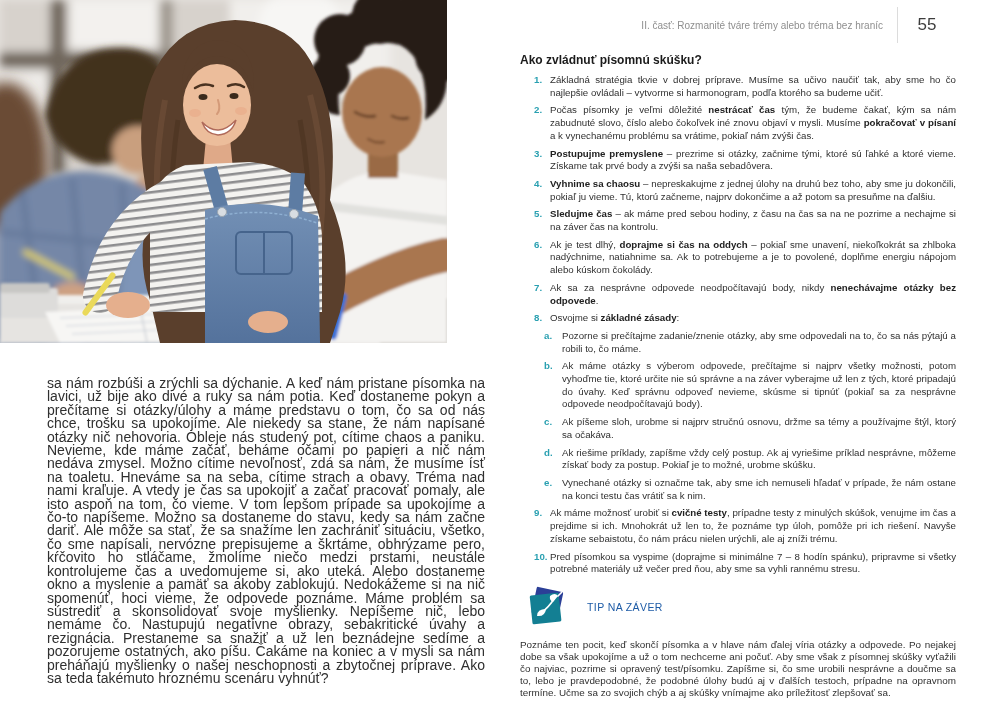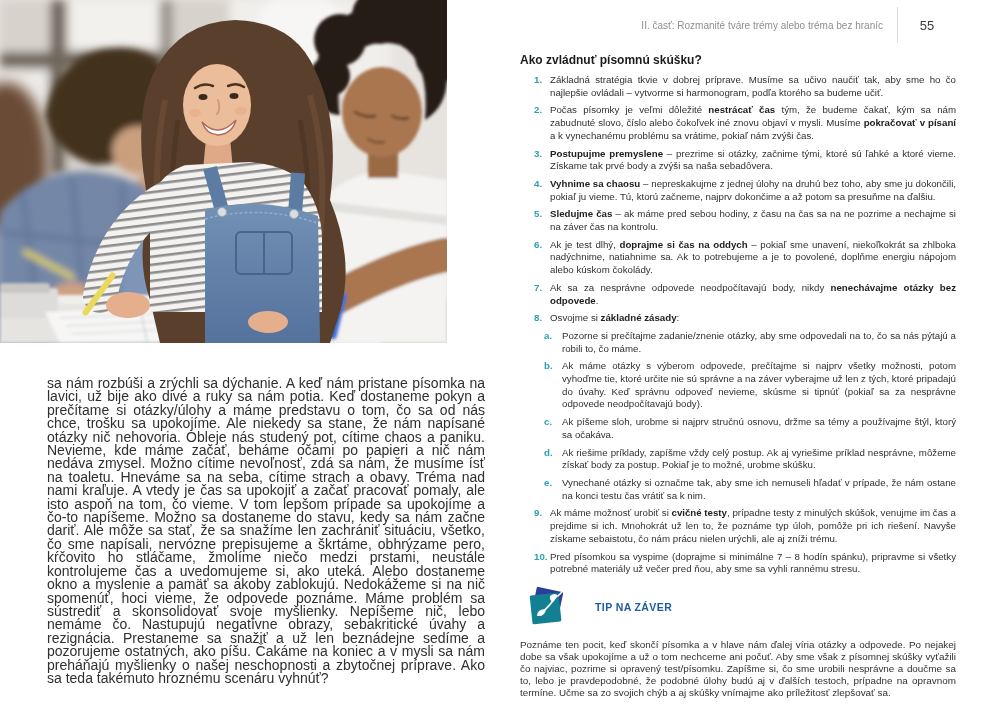--- a/index.html
+++ b/index.html
@@ -17,7 +17,7 @@
   .page-header { display:flex; align-items:center; height:38px; }
   .header-title { flex:1; text-align:right; font-size:10px; color:var(--header-gray,#8f8f8f); padding-right:14px; }
   .header-divider { width:1px; height:36px; background:var(--divider,#dcdcdc); }
-  .header-number { width:58px; text-align:center; font-size:13px; color:var(--pagenum,#3d3d3d); }
+  .header-number { width:58px; text-align:center; font-size:17px; color:var(--pagenum,#3d3d3d); }
 
   .section-heading { margin-top:9px; font-size:12px; font-weight:700; color:#1b1b1b; }
 

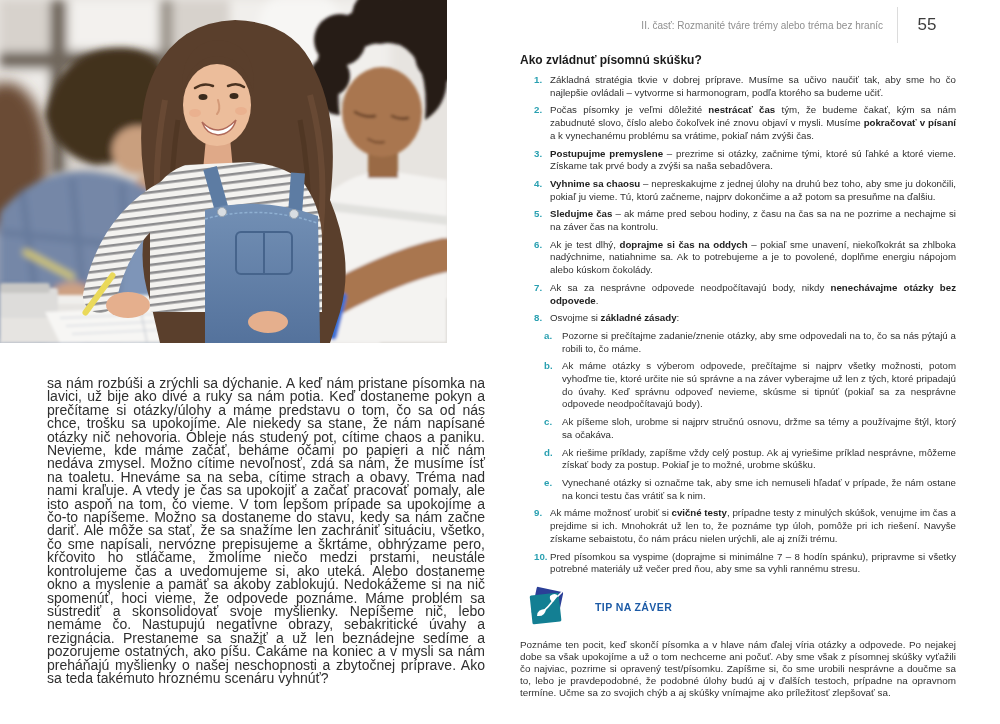--- a/index.html
+++ b/index.html
@@ -30,7 +30,7 @@
 
   .tip-row { display:flex; align-items:center; margin-top:9px; margin-left:7px; }
   .tip-icon { width:40px; height:44px; flex:0 0 40px; }
-  .tip-label { margin-left:28px; font-size:10.5px; font-weight:700; color:var(--tip-blue,#1d5ba6); letter-spacing:0.4px; }
+  .tip-label { margin-left:20px; font-size:10.5px; font-weight:400; color:var(--tip-blue,#1d5ba6); letter-spacing:0.4px; }
 
   .closing { margin-top:10px; font-size:9.9px; line-height:12px; text-align:justify; }
 </style>

